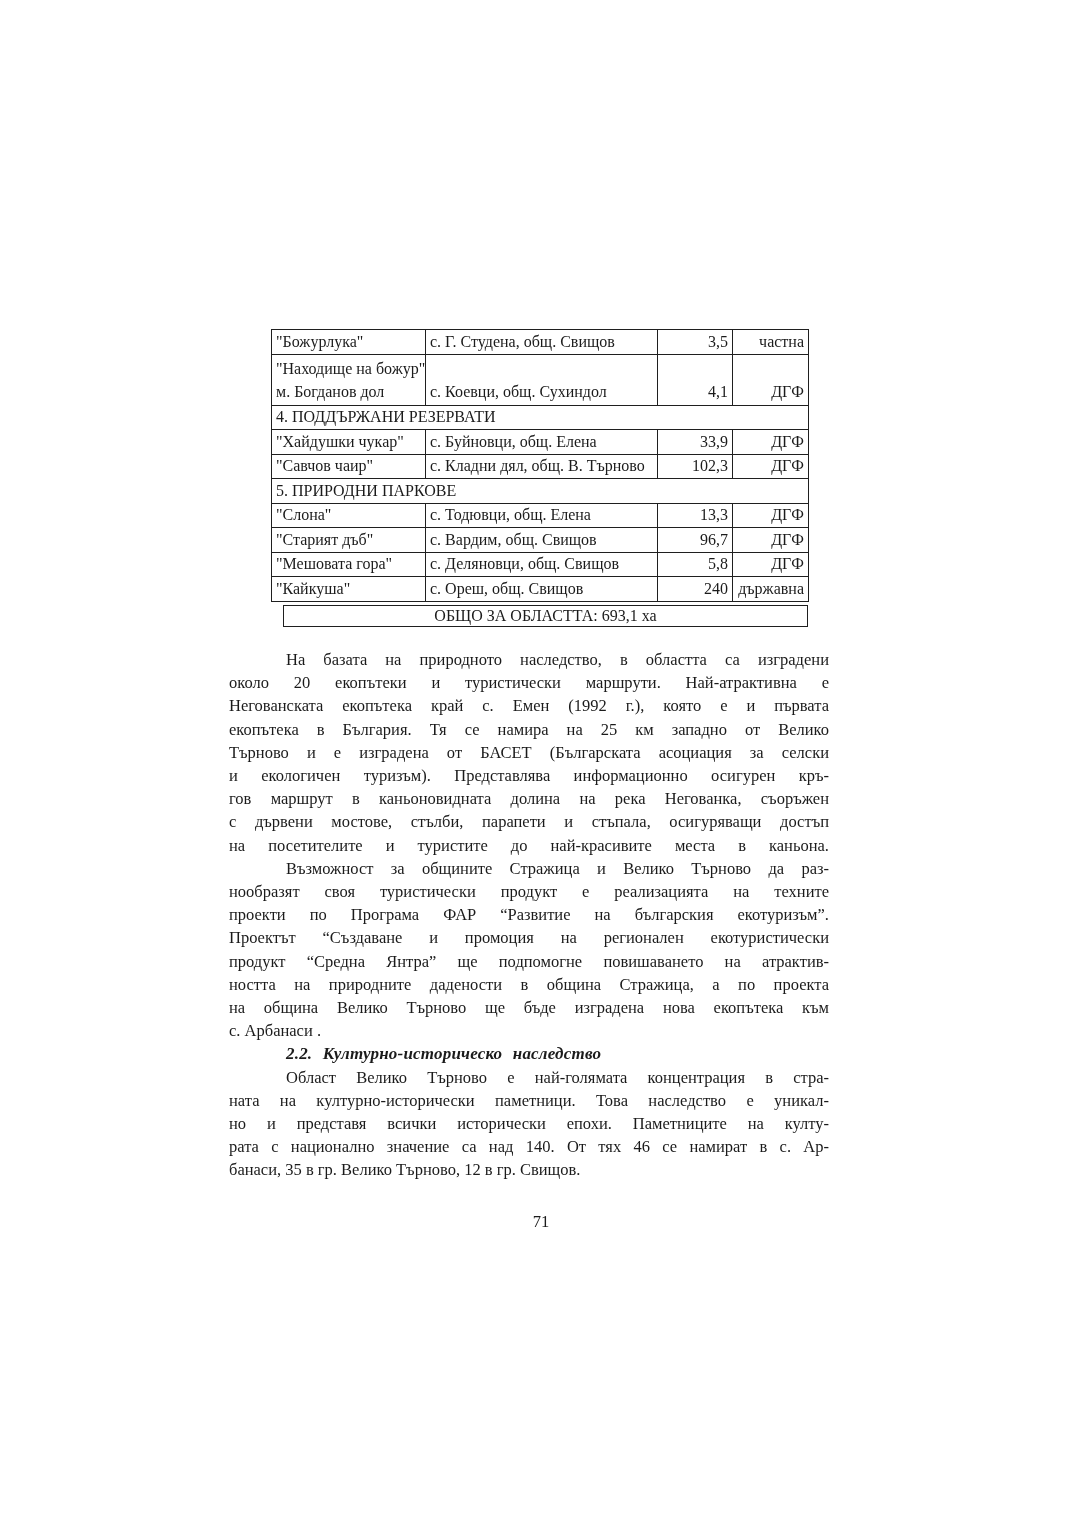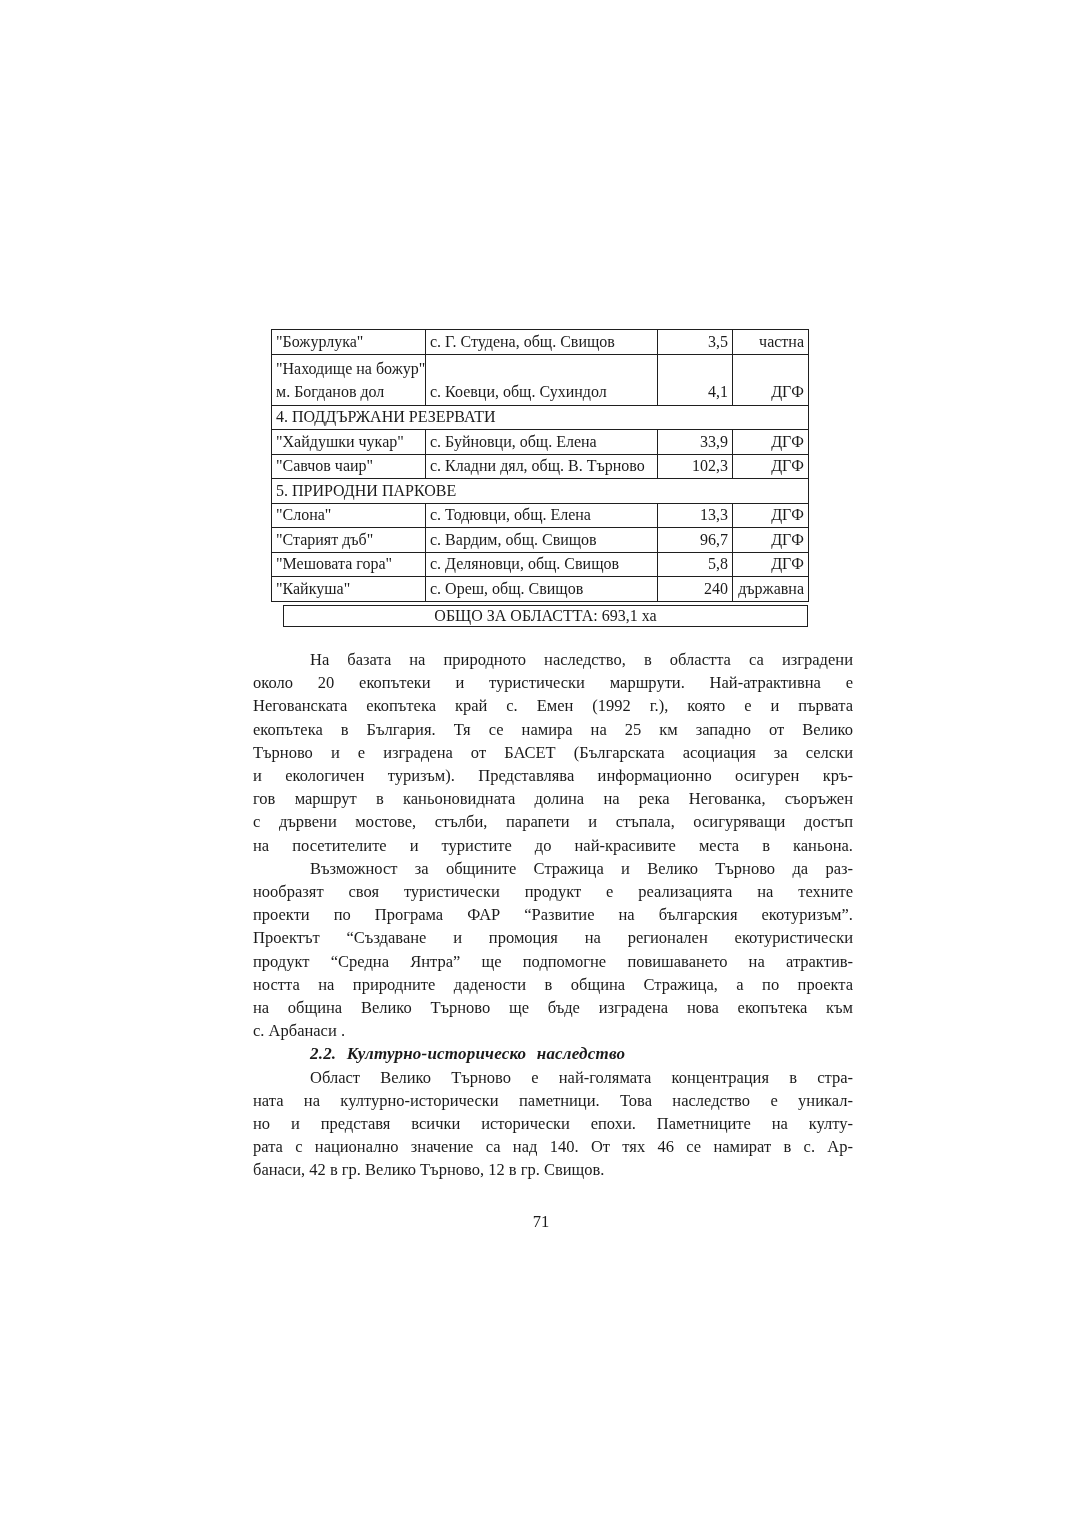--- a/index.html
+++ b/index.html
@@ -42,7 +42,7 @@
 
   
   .body-block {
-    position: absolute; left: 253px; top: 648px; width: 600px;
+    position: absolute; left: 229px; top: 648px; width: 600px;
     font-size: 16.5px; line-height: 23.2px;
   }
   .para { margin: 0; }

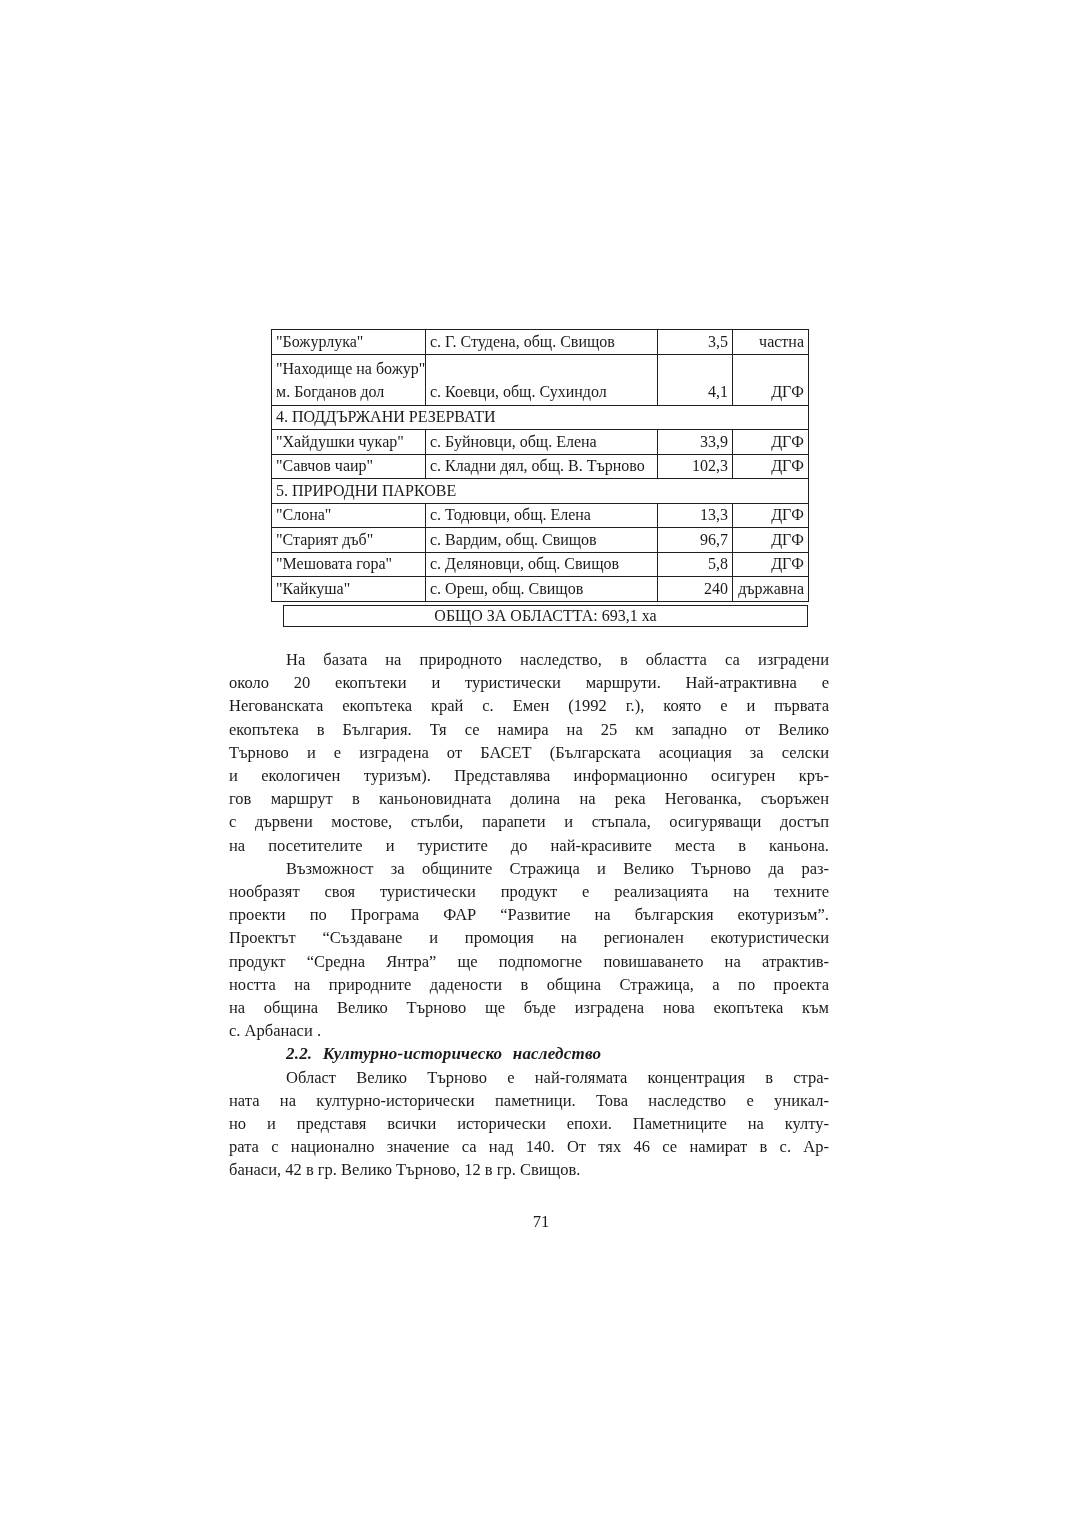--- a/index.html
+++ b/index.html
@@ -167,7 +167,7 @@
       <div class="line">ната на културно-исторически паметници. Това наследство е уникал-</div>
       <div class="line">но и представя всички исторически епохи. Паметниците на култу-</div>
       <div class="line">рата с национално значение са над 140. От тях 46 се намират в с. Ар-</div>
-      <div class="line flush">банаси, 42 в гр. Велико Търново, 12 в гр. Свищов.</div>
+      <div class="line flush">банаси, 35 в гр. Велико Търново, 12 в гр. Свищов.</div>
     </div>
   </div>
 

